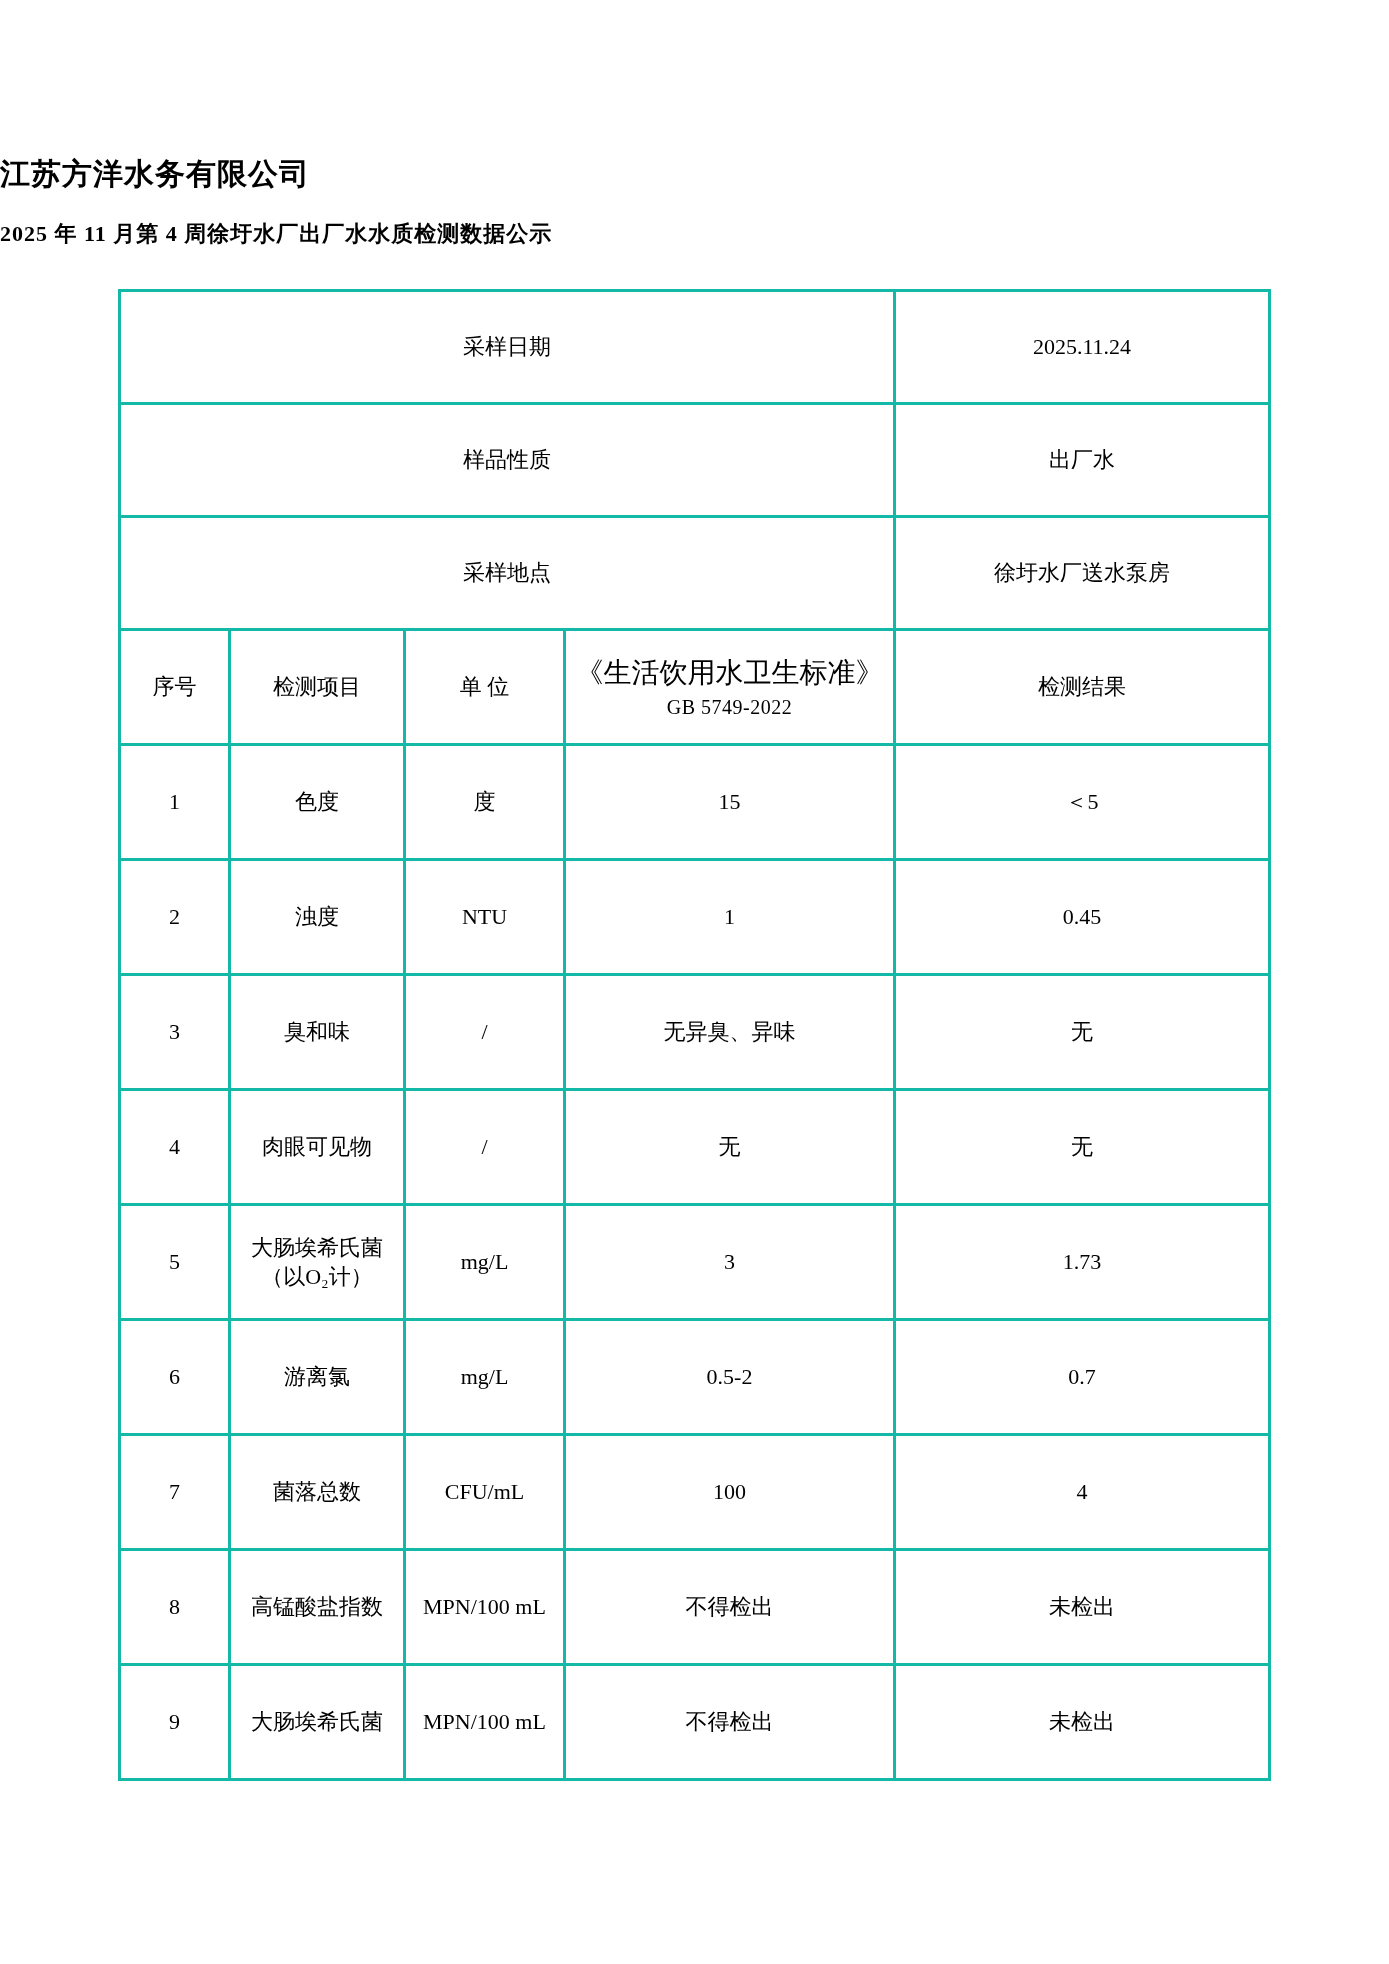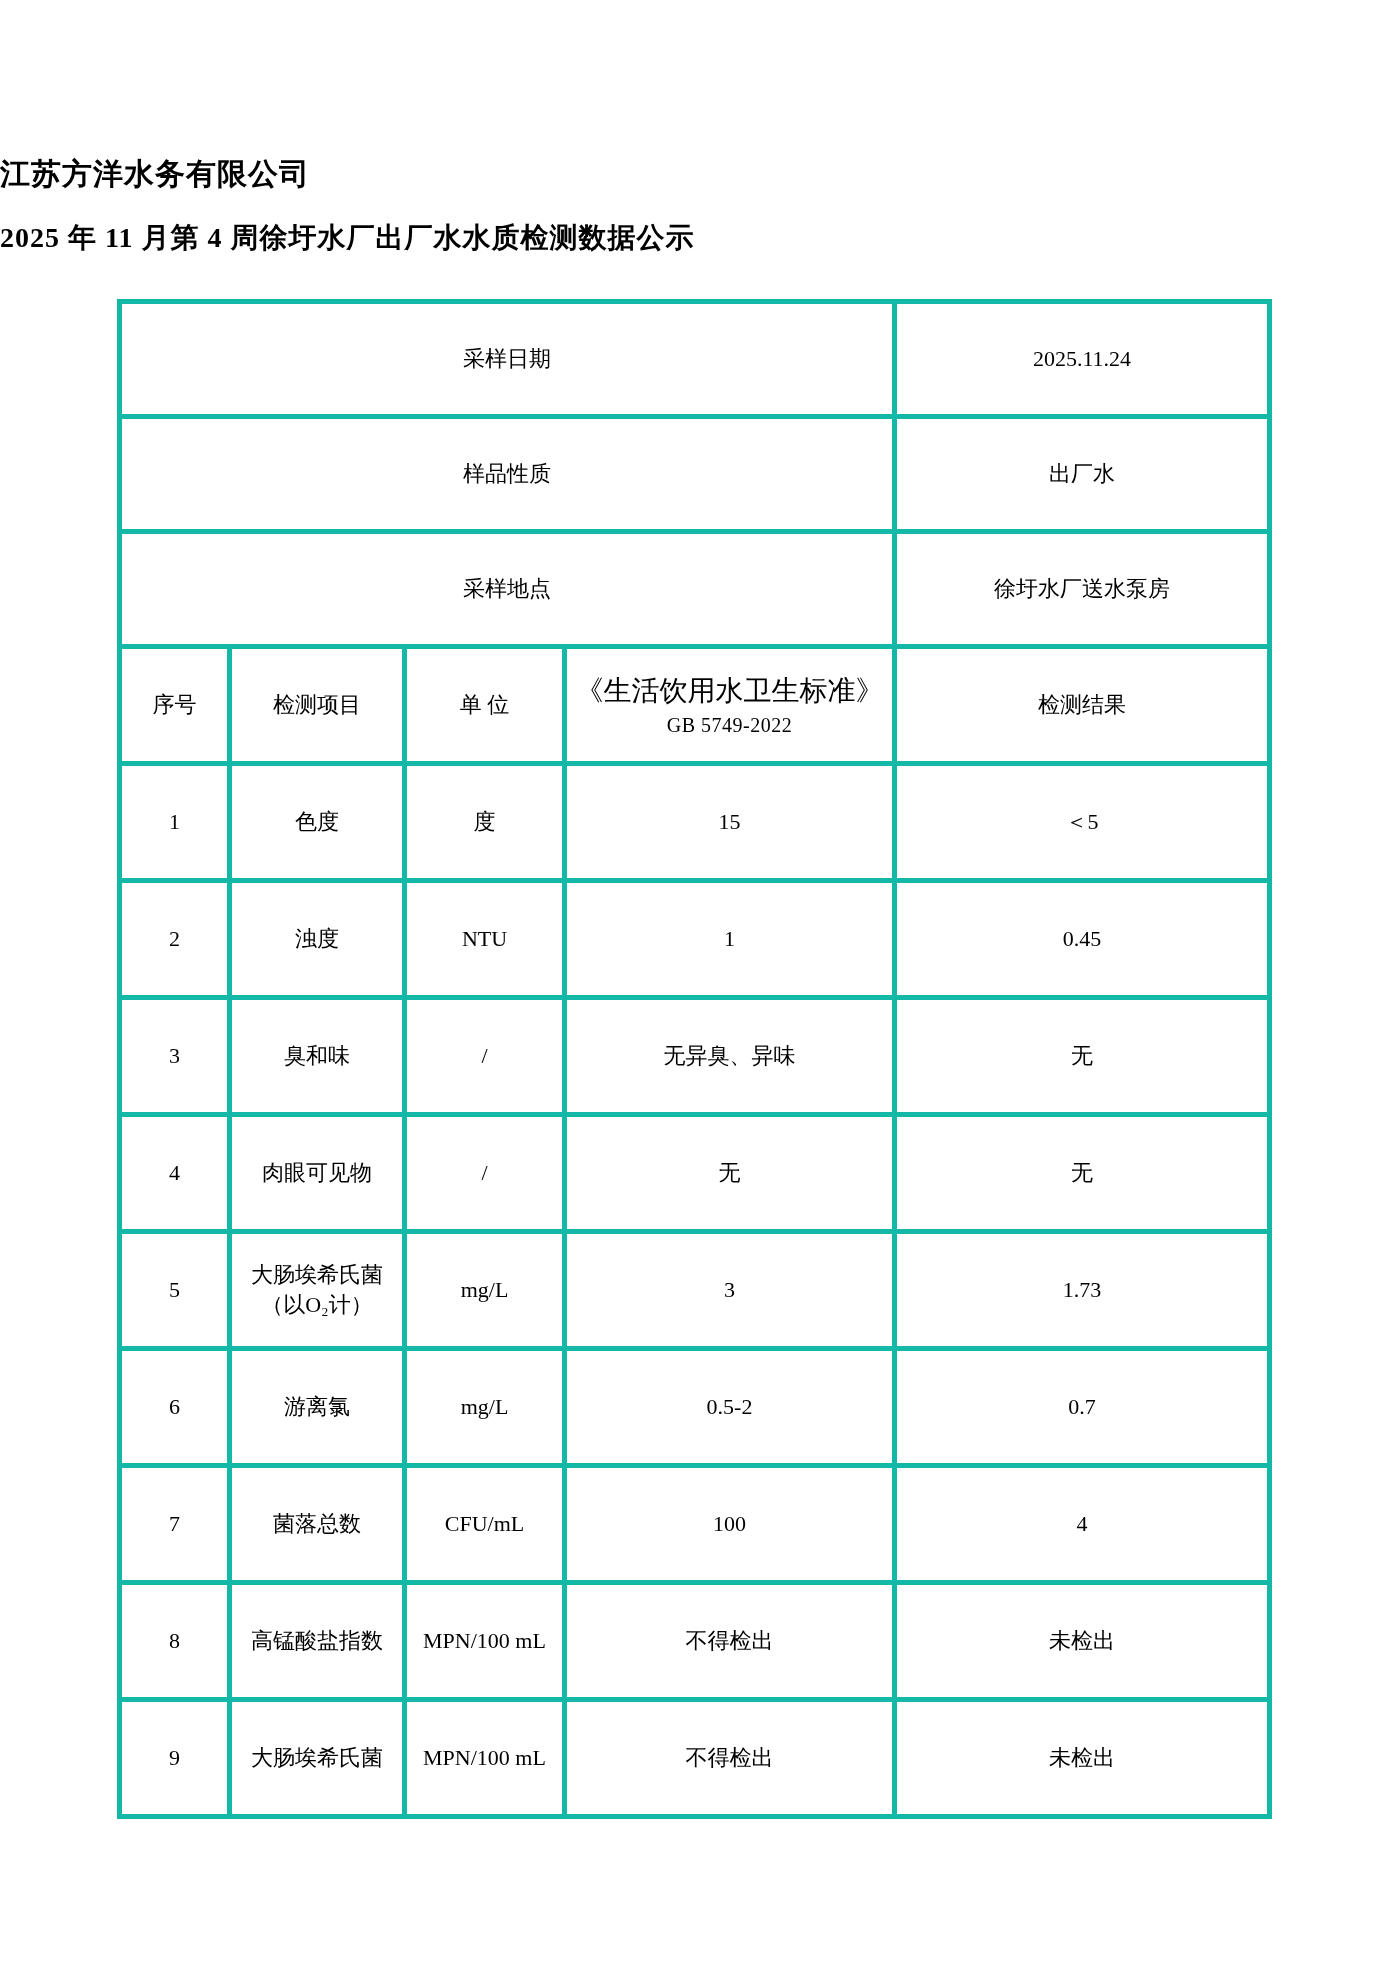--- a/index.html
+++ b/index.html
@@ -32,7 +32,7 @@
     line-height: 1.6;
   }
   .title-line-2 {
-    font-size: 28px;
+    font-size: 22px;
     font-weight: bold;
     letter-spacing: 1px;
     line-height: 1.6;

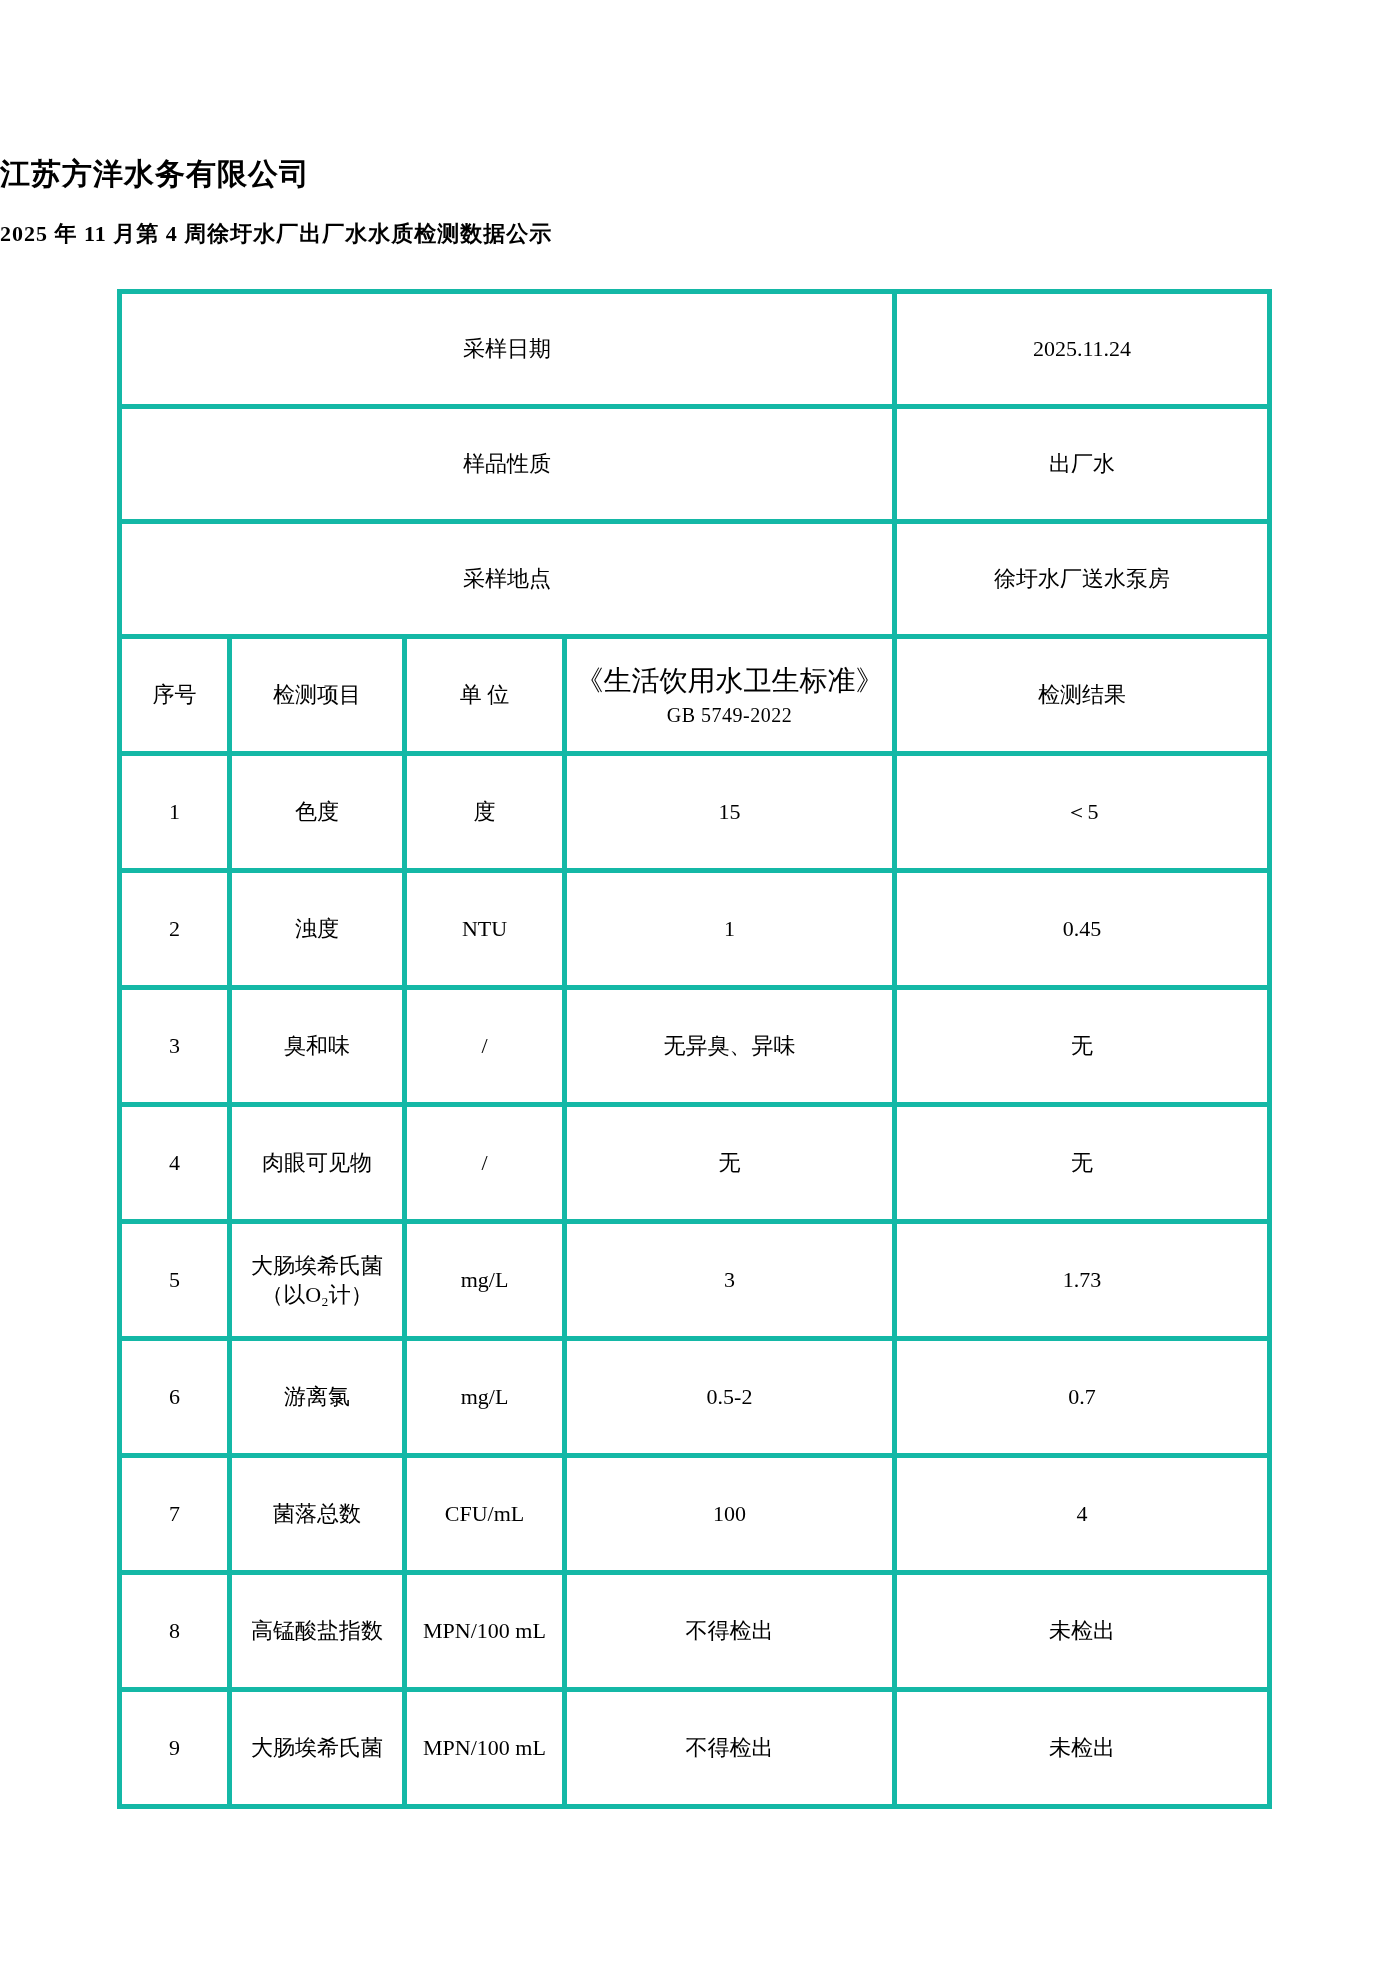--- a/index.html
+++ b/index.html
@@ -45,7 +45,7 @@
     table-layout: fixed;
   }
   table.report td {
-    border: 5px solid #14b8a6;
+    border: 3px solid #14b8a6;
     text-align: center;
     vertical-align: middle;
     font-size: 22px;

